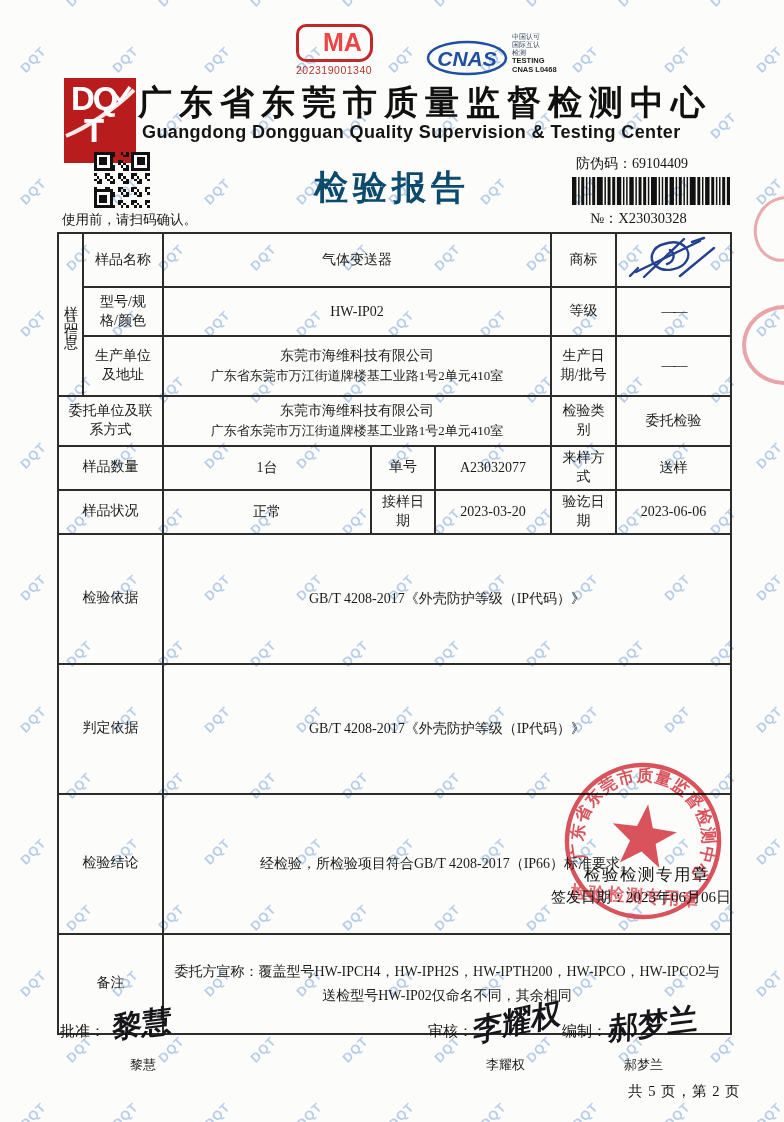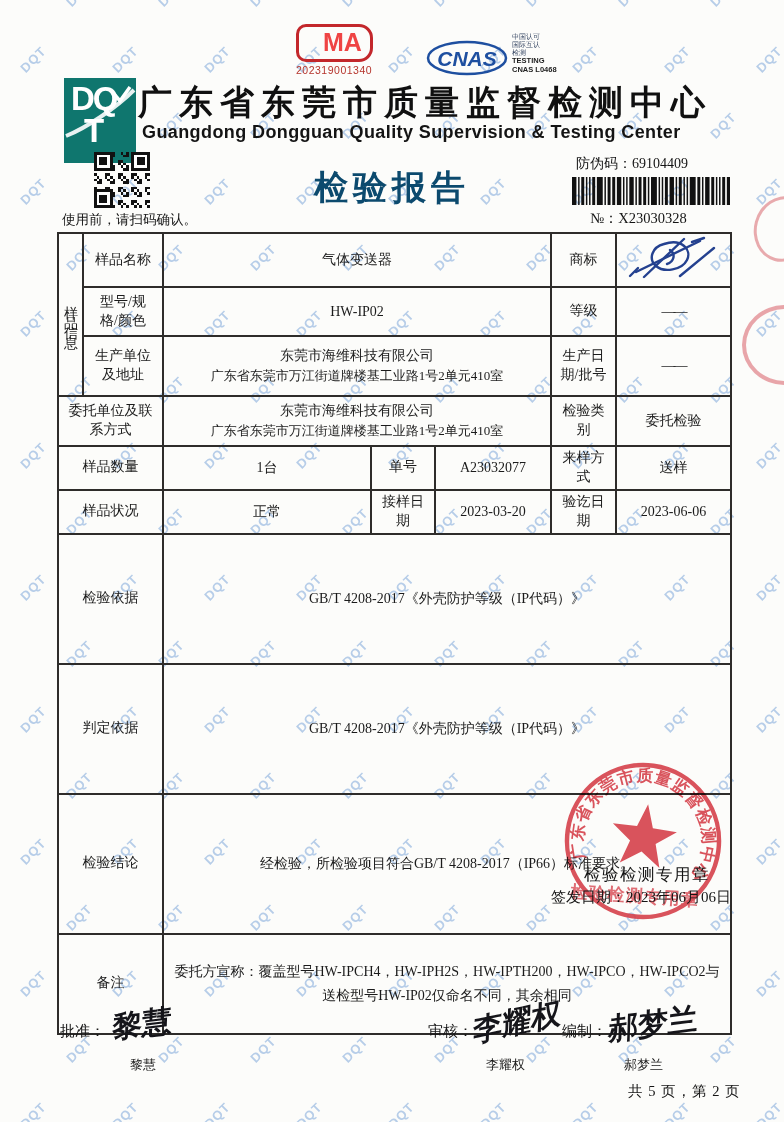--- a/index.html
+++ b/index.html
@@ -33,7 +33,7 @@
   .cnas-side .en{font-size:7.5px;font-weight:bold;color:#222;}
 
   
-  .dqt-logo{position:absolute;left:64px;top:78px;width:72px;height:85px;background:#0f766e;
+  .dqt-logo{position:absolute;left:64px;top:78px;width:72px;height:85px;background:#b91c1c;
         border-radius:0;color:#fff;font-family:"Liberation Sans",sans-serif;font-weight:bold;}
   .dqt-dq{position:absolute;left:7px;top:2px;font-size:33px;letter-spacing:-2px;}
   .dqt-t{position:absolute;left:20px;top:34px;font-size:33px;}

